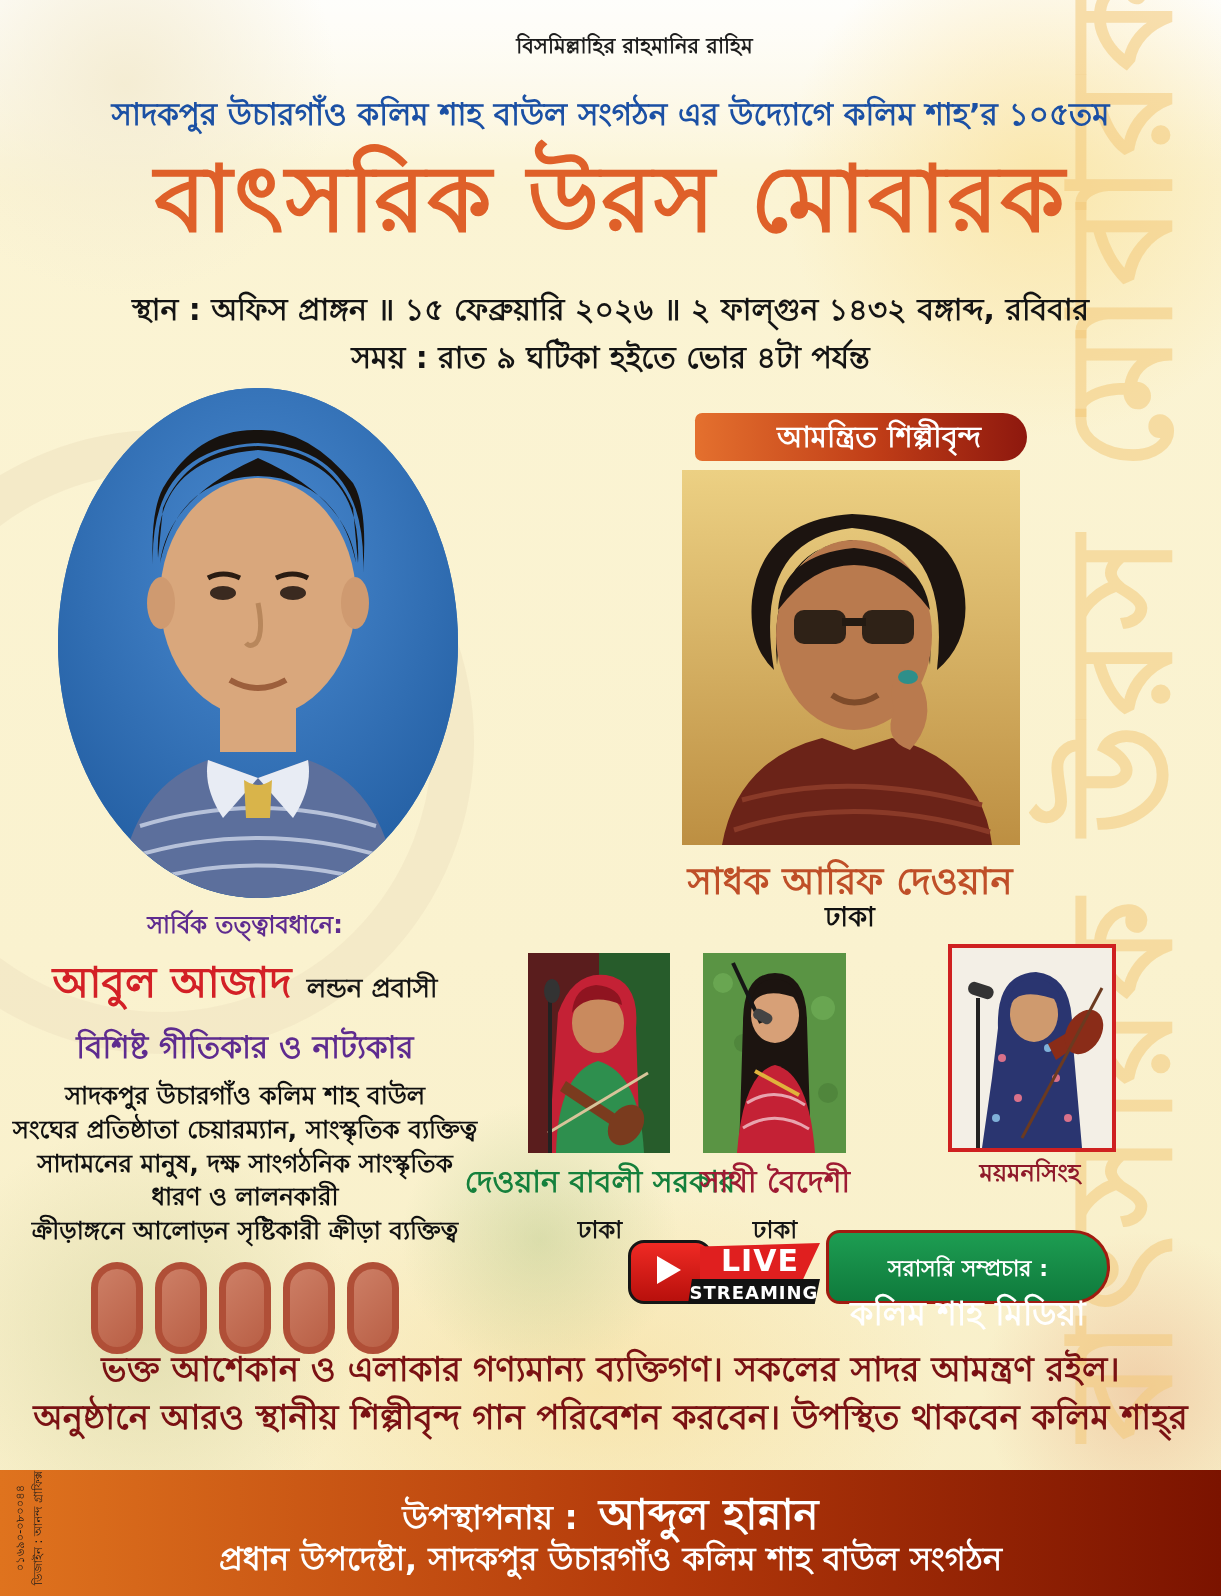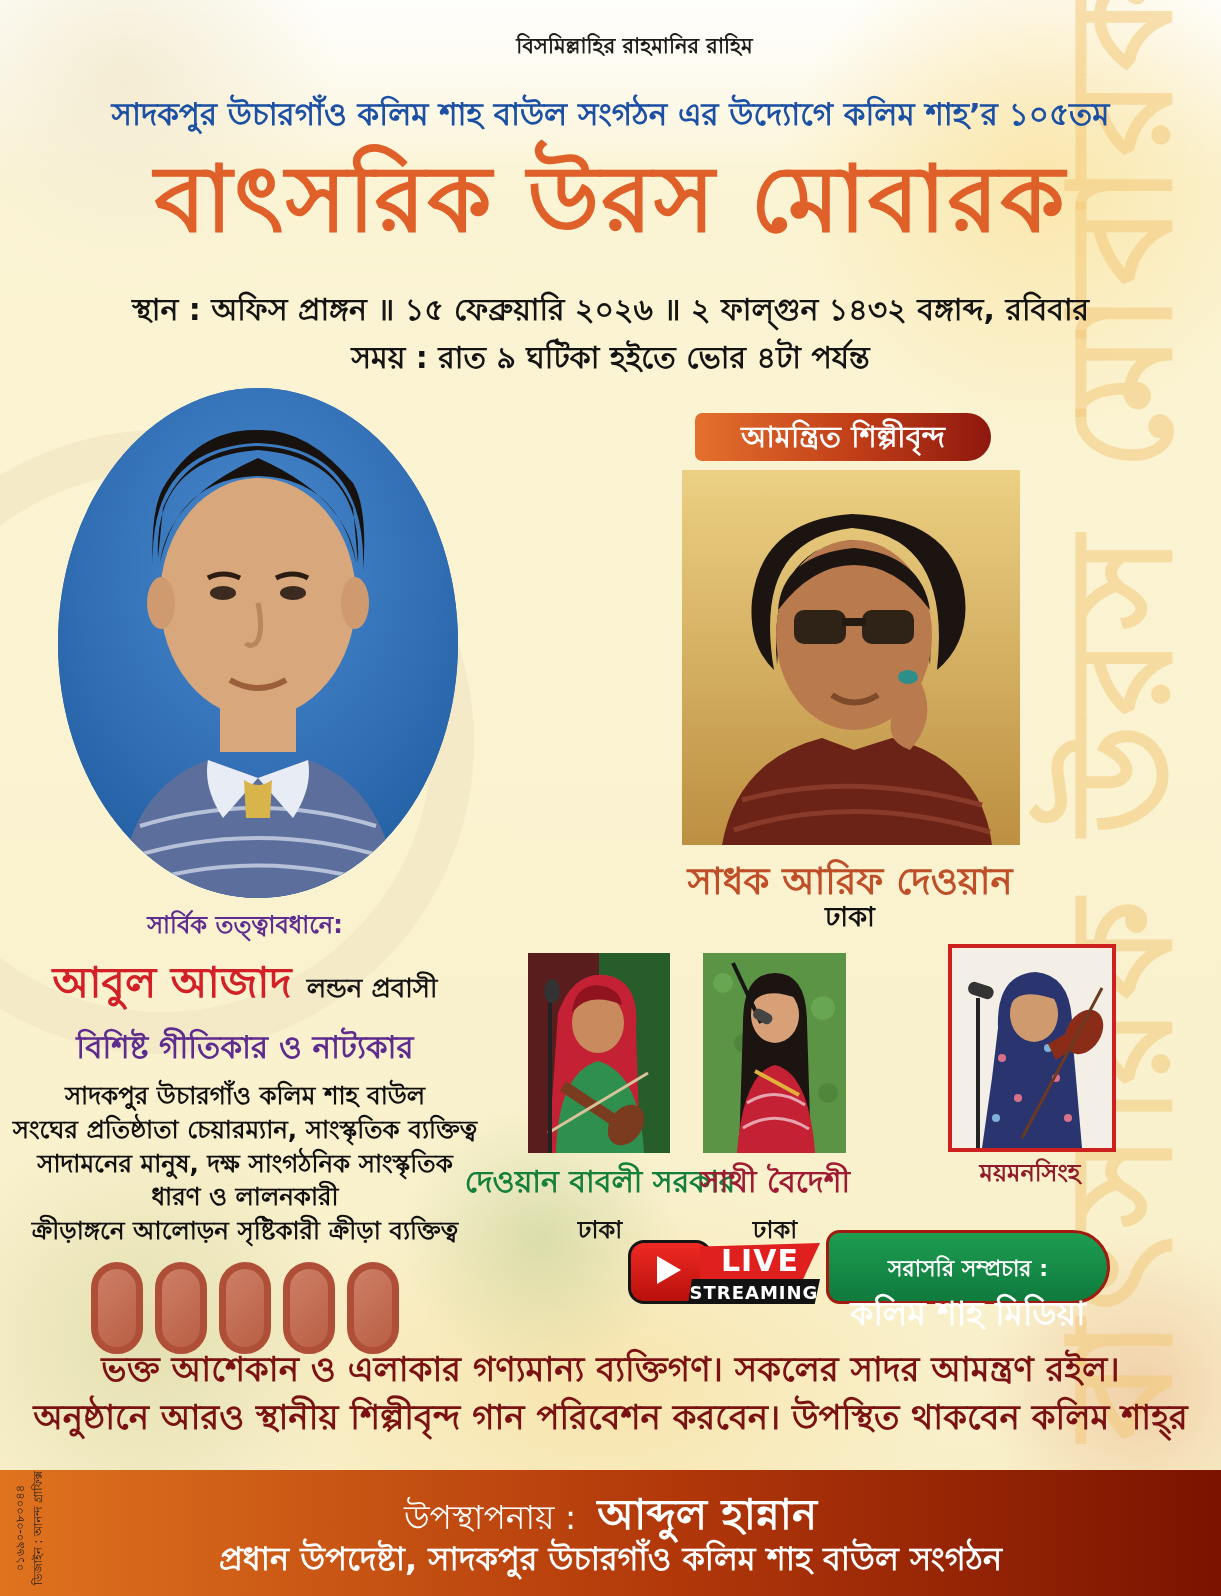--- a/index.html
+++ b/index.html
@@ -38,7 +38,7 @@
   .badge{
     left:695px;top:413px;width:296px;height:48px;line-height:48px;
     background:linear-gradient(90deg,#e4702e,#c03d17 55%,#8e180e);
-    border-radius:12px 40px 40px 12px;color:#fff;font-size:29px;font-weight:700;
+    border-radius:12px 40px 40px 12px;color:#fff;font-size:29px;font-weight:700;padding-left:36px;
   }
   .main-photo{left:682px;top:470px;width:338px;height:375px;overflow:hidden;background:#caa05c;}
   .main-name{left:620px;top:852px;width:460px;font-size:37px;font-weight:800;color:#bf4f28;}

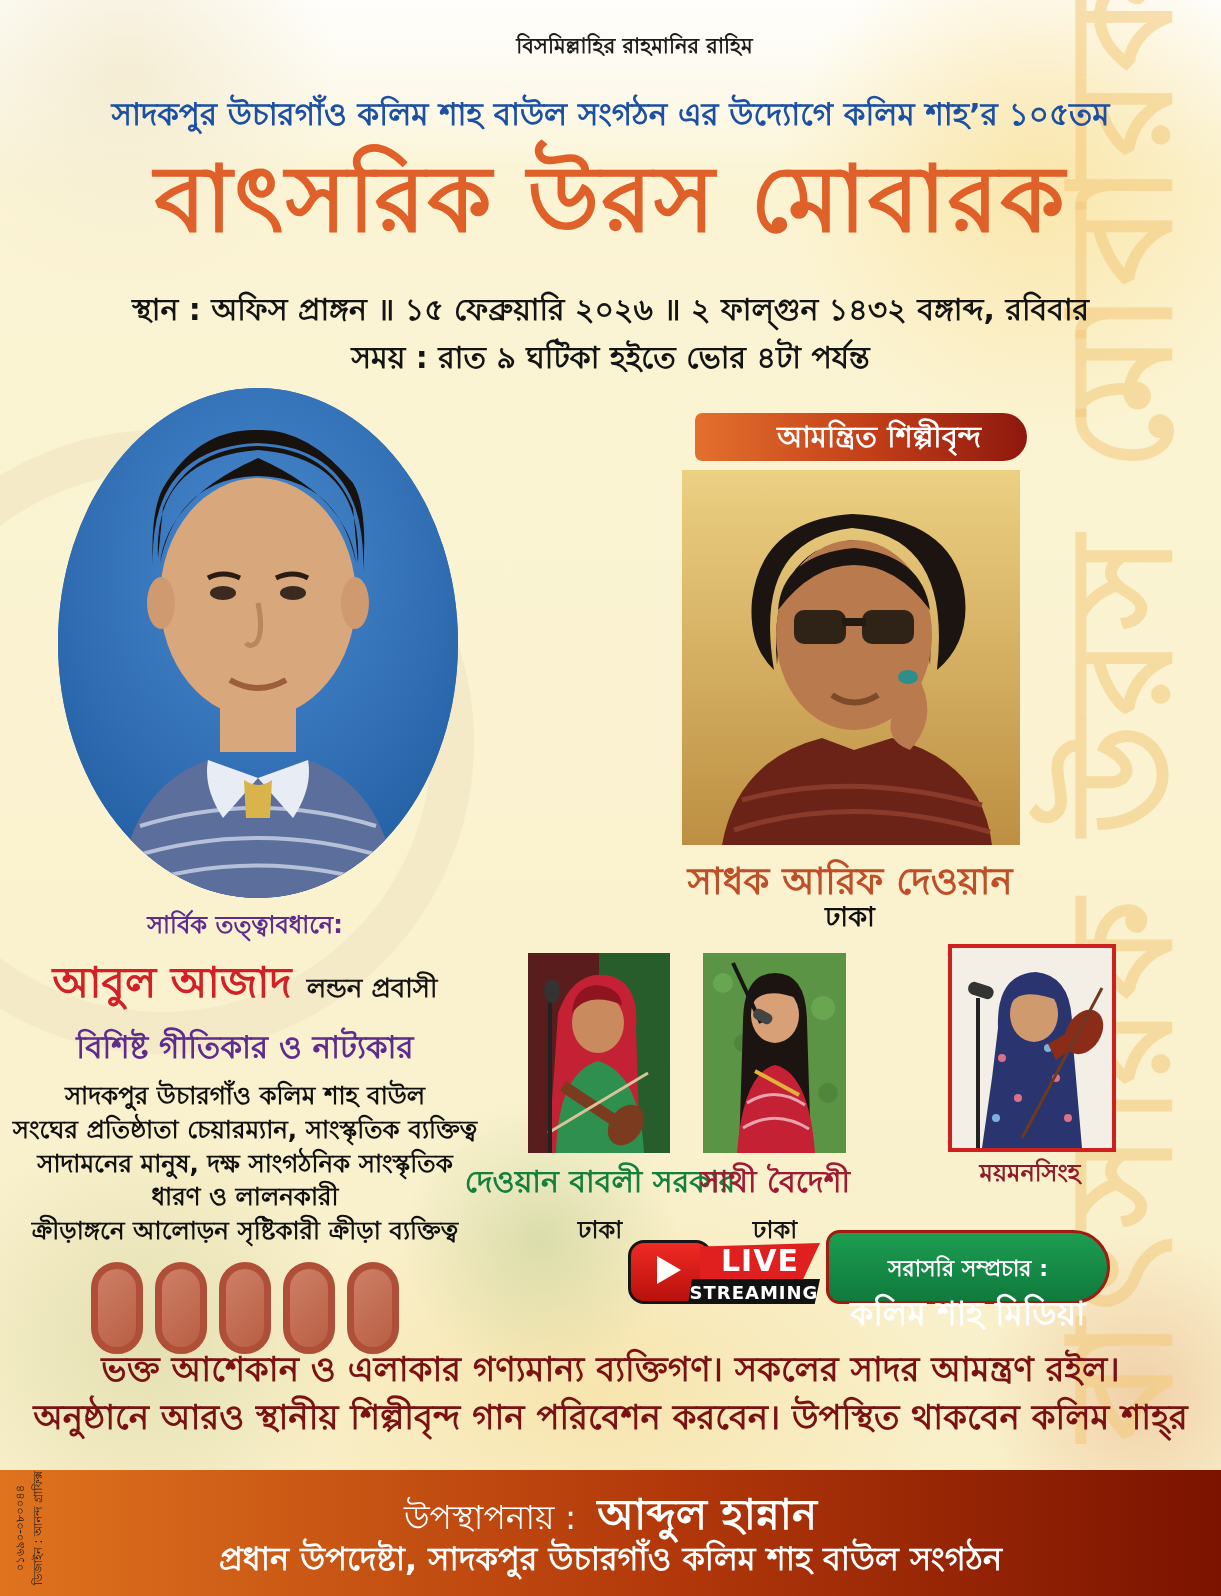--- a/index.html
+++ b/index.html
@@ -85,7 +85,7 @@
   .note{left:0;top:1346px;width:1221px;font-size:34px;font-weight:800;color:#7a1113;line-height:1.4;}
   .footer-band{left:0;top:1470px;width:1221px;height:126px;background:linear-gradient(90deg,#df731e,#b2380a 55%,#7b1300);}
   .f-line1{left:0;top:1482px;width:1221px;color:#fff;}
-  .f-label{font-size:33px;font-weight:400;}
+  .f-label{font-size:33px;font-weight:700;}
   .f-name{font-size:42px;font-weight:800;margin-left:16px;}
   .f-line2{left:0;top:1534px;width:1221px;color:#fff;font-size:32px;font-weight:700;}
   .credit{

